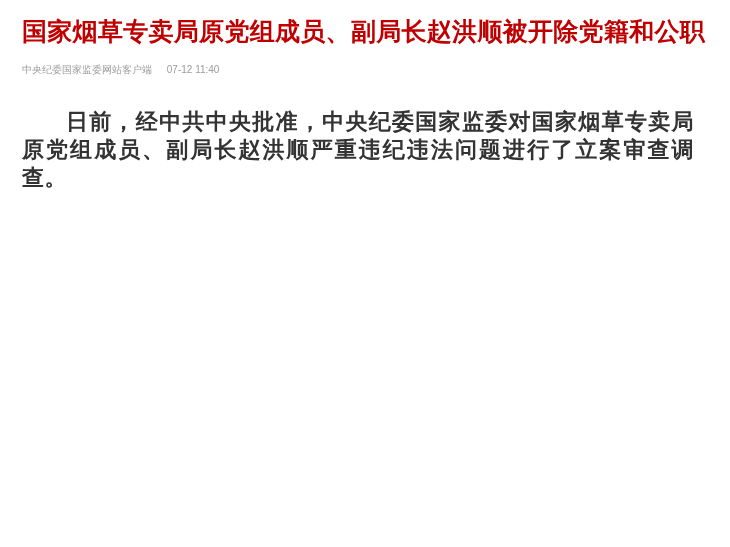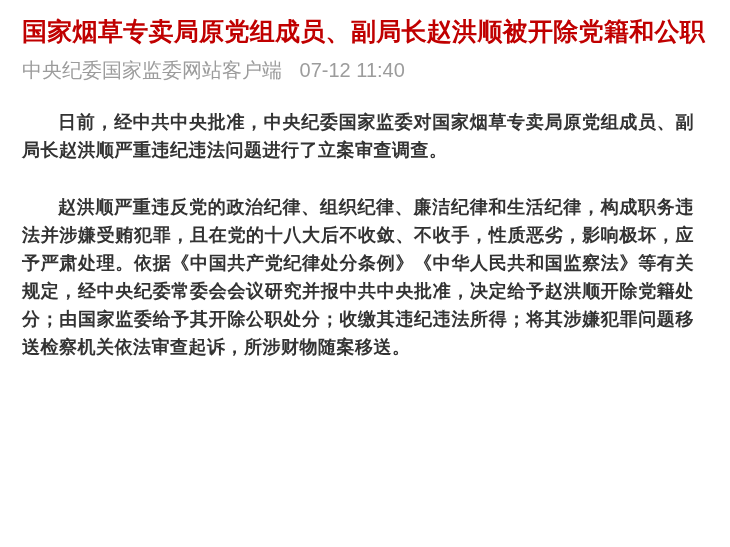--- a/index.html
+++ b/index.html
@@ -28,7 +28,7 @@
   }
   .article-meta {
     margin-top: 13px;
-    font-size: 20px;
+    font-size: 10px;
     line-height: 18px;
     color: #9c9c9c;
   }

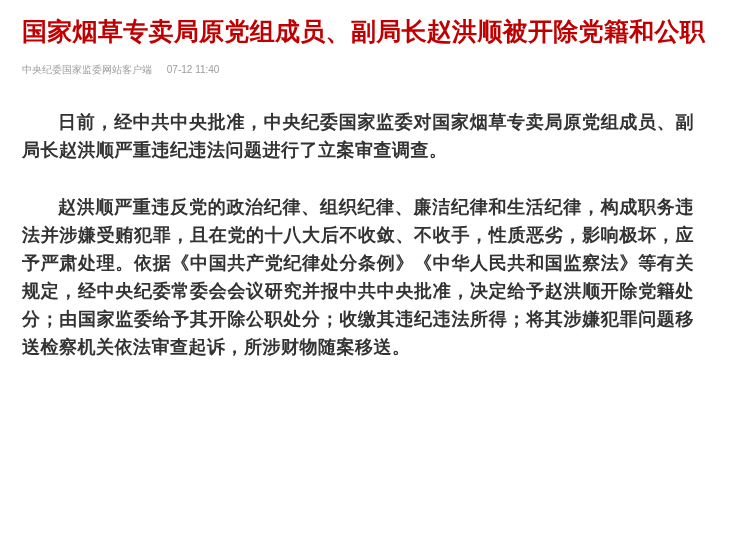--- a/index.html
+++ b/index.html
@@ -44,7 +44,7 @@
   }
   .article-body p {
     margin: 0 0 29px 0;
-    font-size: 18px;
+    font-size: 22px;
     line-height: 28px;
     color: #333333;
     text-align: justify;

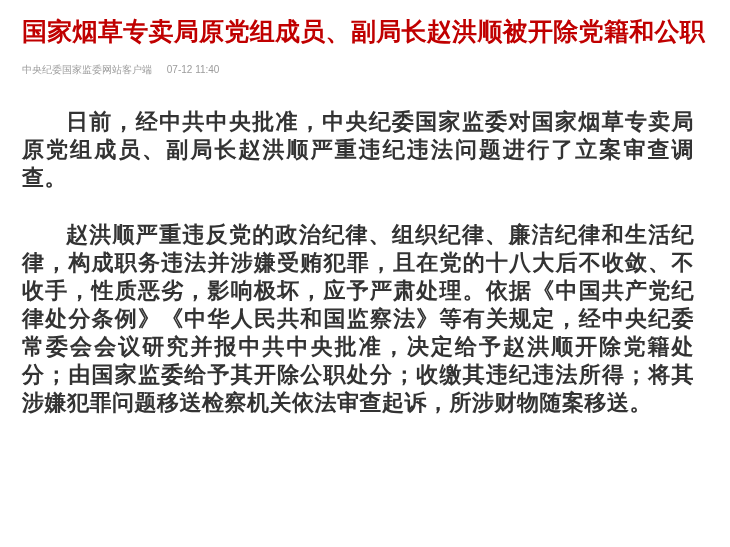--- a/index.html
+++ b/index.html
@@ -67,7 +67,6 @@
 
   <div class="article-body">
     <p>日前，经中共中央批准，中央纪委国家监委对国家烟草专卖局原党组成员、副局长赵洪顺严重违纪违法问题进行了立案审查调查。</p>
-    <p>赵洪顺严重违反党的政治纪律、组织纪律、廉洁纪律和生活纪律，构成职务违法并涉嫌受贿犯罪，且在党的十八大后不收敛、不收手，性质恶劣，影响极坏，应予严肃处理。依据《中国共产党纪律处分条例》《中华人民共和国监察法》等有关规定，经中央纪委常委会会议研究并报中共中央批准，决定给予赵洪顺开除党籍处分；由国家监委给予其开除公职处分；收缴其违纪违法所得；将其涉嫌犯罪问题移送检察机关依法审查起诉，所涉财物随案移送。</p>
   </div>
 
 </div>

